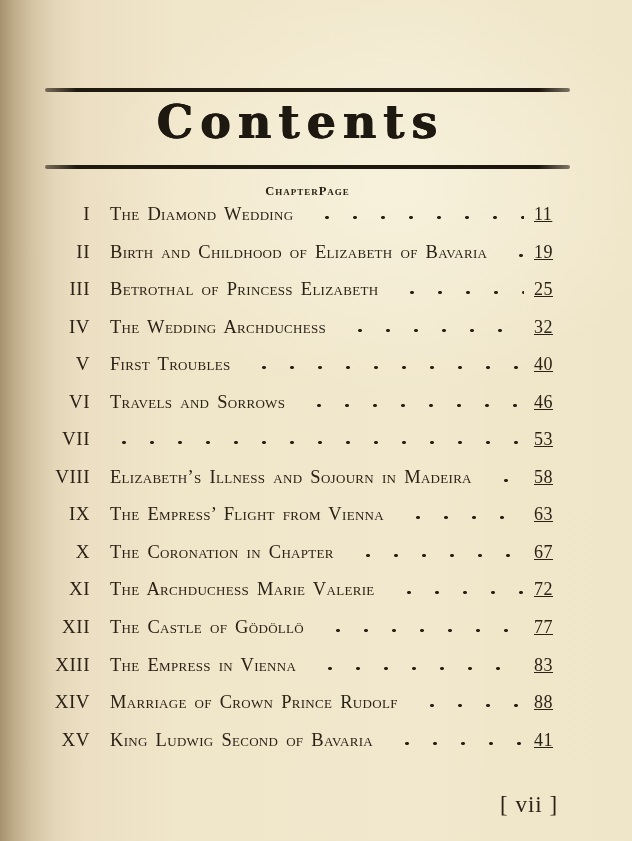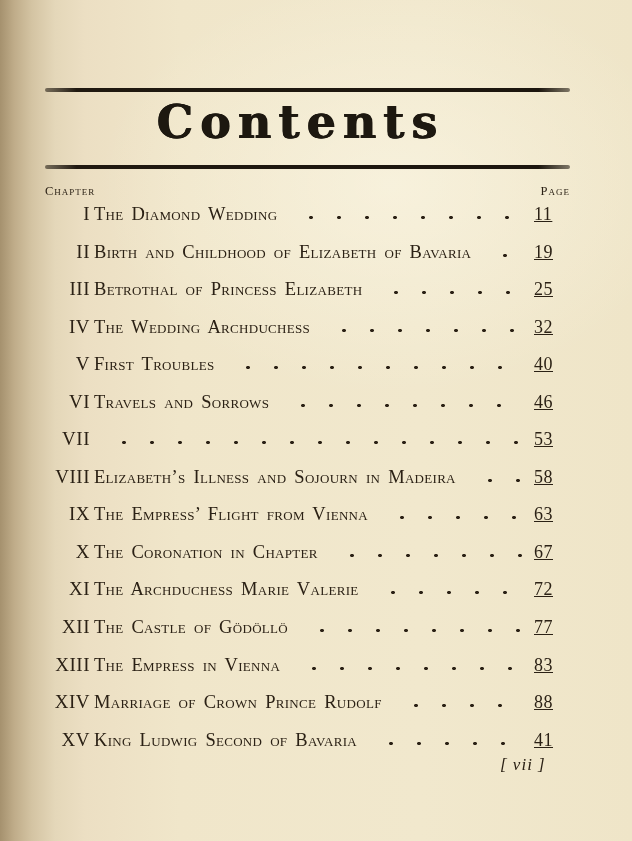--- a/index.html
+++ b/index.html
@@ -38,12 +38,12 @@
   }
   .col-labels {
     position: absolute; top: 184px; left: 45px; width: 525px;
-    display: flex; justify-content: space-between;
+    display: flex; justify-content: center;
     font-size: 12.5px;
     font-variant: small-caps;
     letter-spacing: 1px;
     color: #2b2115;
-    font-weight: 400;
+    font-weight: 700;
   }
   .entries {
     position: absolute; top: 203px; left: 45px; width: 525px;

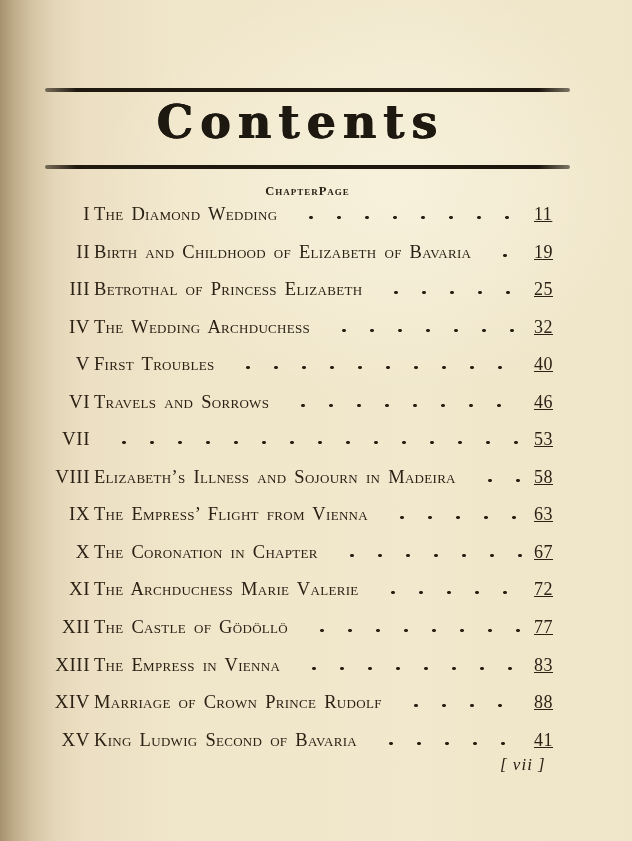--- a/index.html
+++ b/index.html
@@ -63,7 +63,7 @@
   }
   .title {
     flex: 0 0 auto;
-    margin-left: 4px;
+    margin-left: 20px;
     font-size: 18.5px;
     font-variant: small-caps;
     letter-spacing: 0.3px;

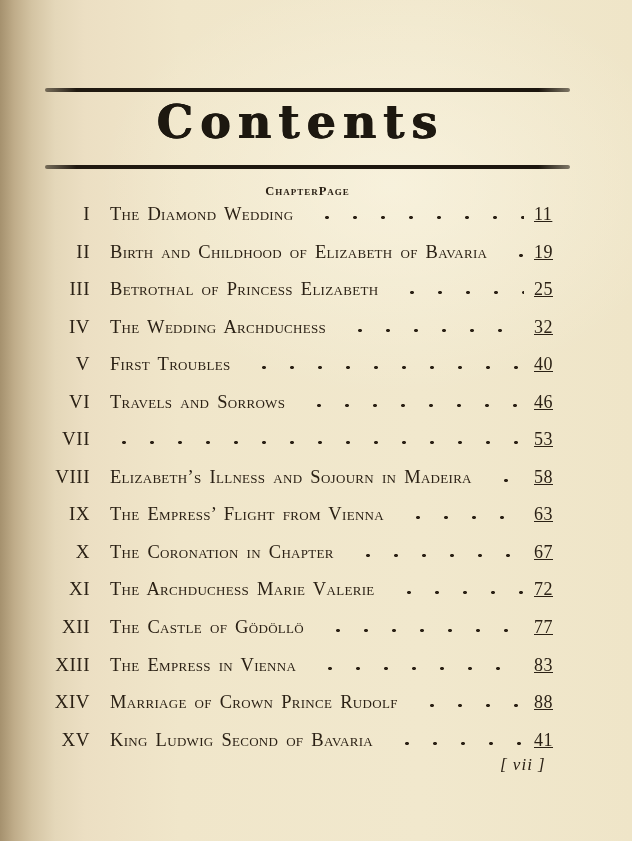--- a/index.html
+++ b/index.html
@@ -88,11 +88,10 @@
     text-decoration: underline;
   }
   .folio {
-    position: absolute; top: 755px; left: 500px;
-    font-size: 17px;
+    position: absolute; top: 792px; left: 500px;
+    font-size: 23px;
     letter-spacing: 1px;
     color: #2b2115;
-    font-style: italic;
   }
 </style>
 </head>

